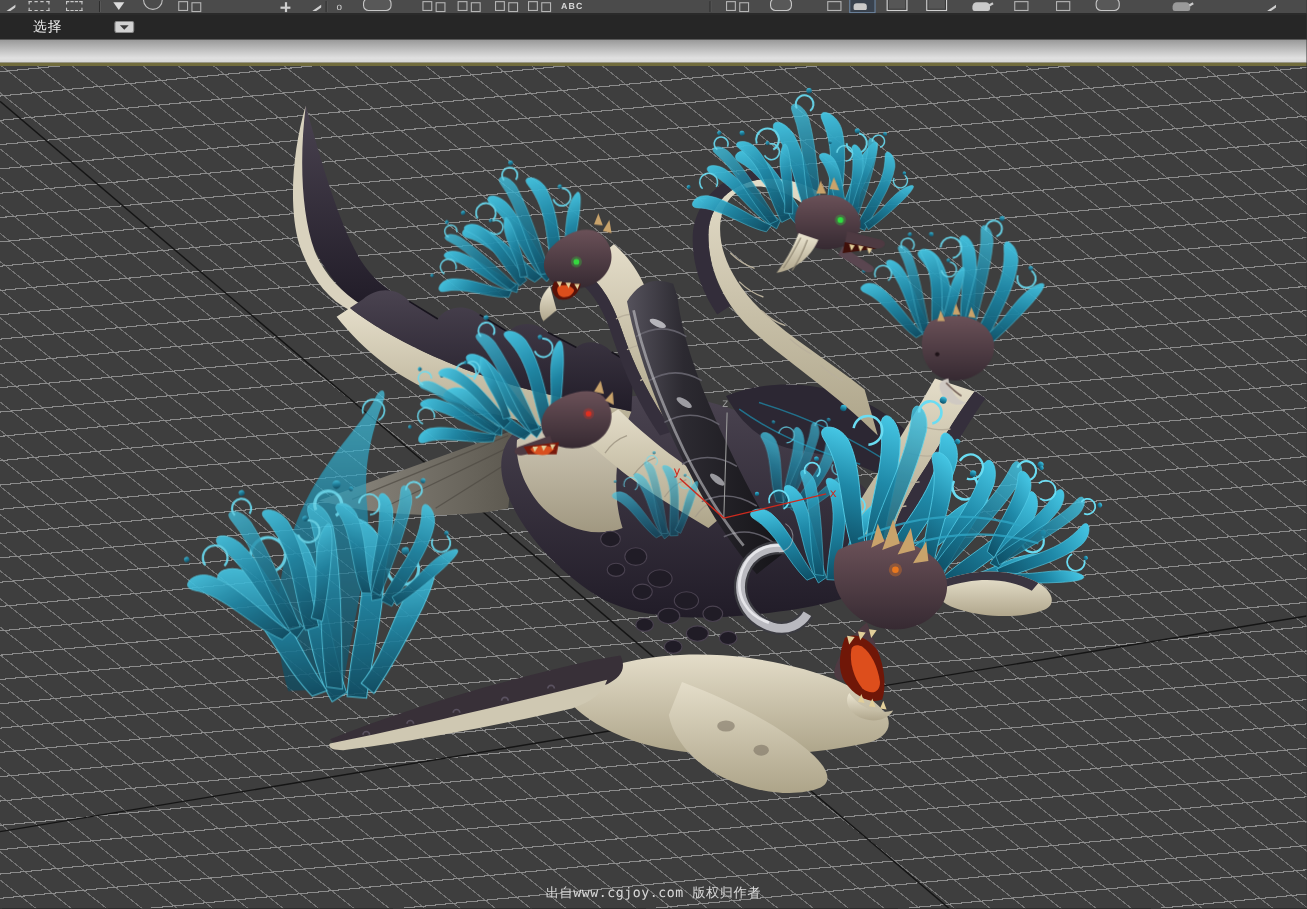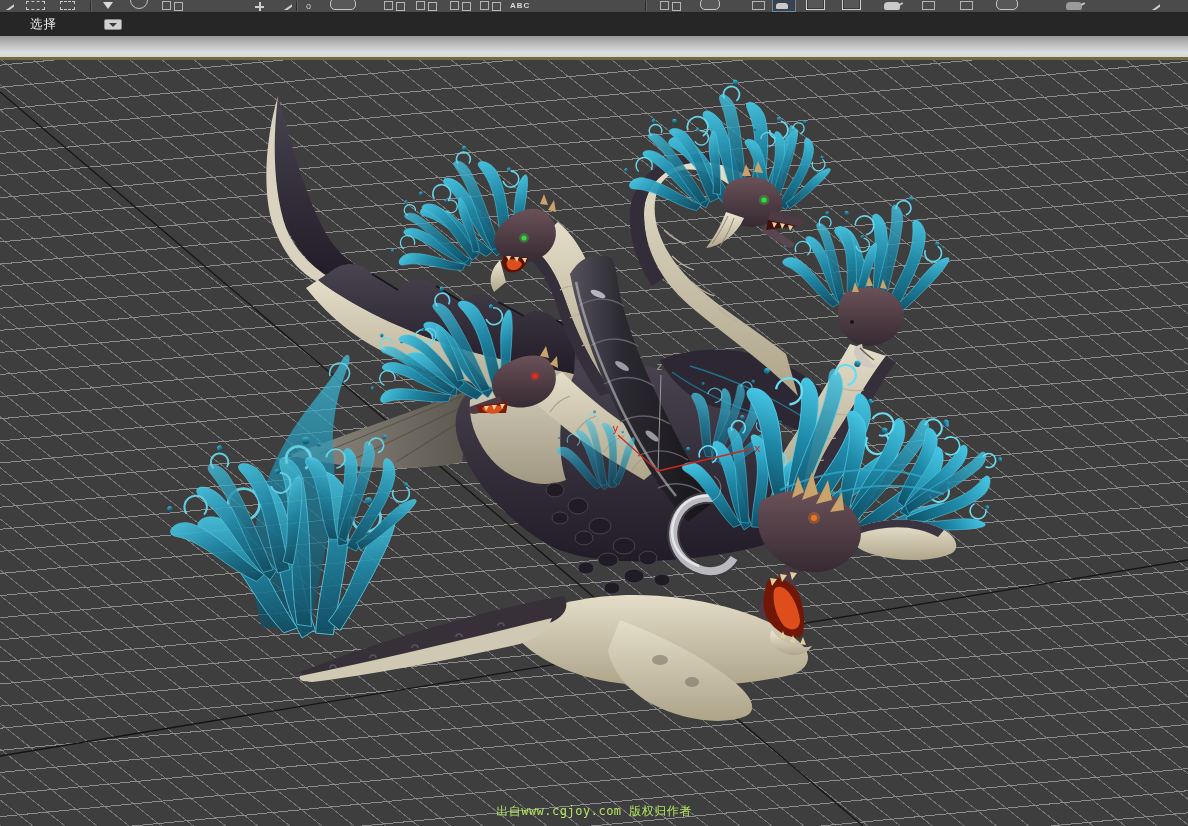--- a/index.html
+++ b/index.html
@@ -51,7 +51,7 @@
               transform:rotate(-5.5deg);opacity:.95;}
   .scene{position:absolute;left:0;top:0;}
   .watermark{position:absolute;left:50%;bottom:6px;transform:translateX(-50%);
-             color:#bef264;font-size:12px;letter-spacing:.5px;white-space:nowrap;
+             color:#e5e5e5;font-size:12px;letter-spacing:.5px;white-space:nowrap;
              font-family:"DejaVu Sans Mono","DejaVu Sans",monospace;opacity:.92;}
 
   .curl{fill:none;stroke:#6adcf2;stroke-width:1.6;}

